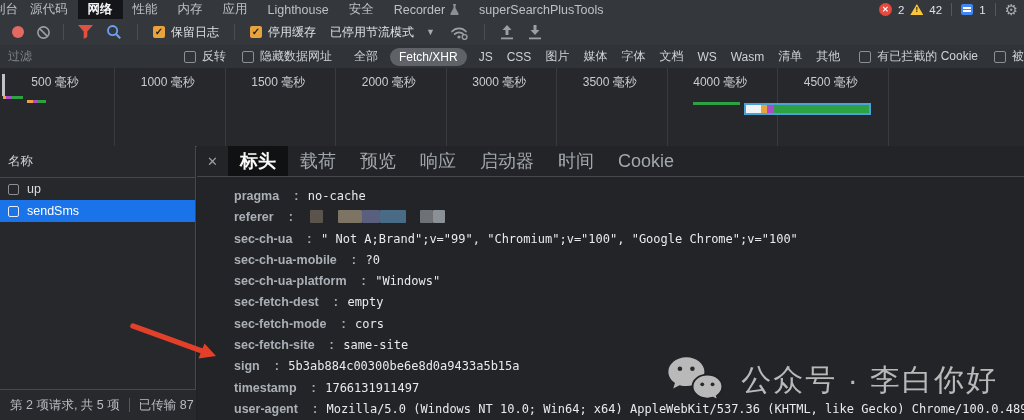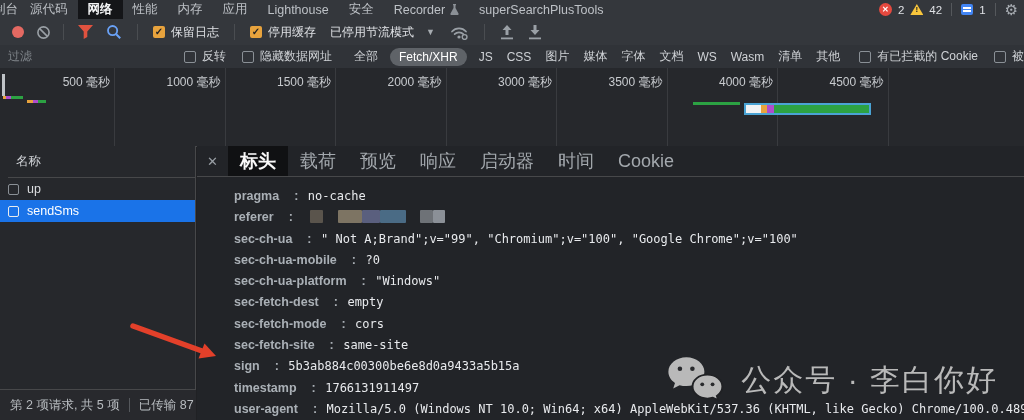--- a/index.html
+++ b/index.html
@@ -51,7 +51,7 @@
   
   .timeline{top:68px;left:0;width:1024px;height:78px;background:#26282c;border-bottom:1px solid #47484a;display:flex;}
   .tcol{width:110.5px;height:100%;border-right:1px solid #393b3f;box-sizing:border-box;
-        font-size:12px;color:#c8cbcf;text-align:right;padding:6px 4px 0 0;flex:0 0 auto;}
+        font-size:12px;color:#c8cbcf;text-align:center;padding:6px 4px 0 0;flex:0 0 auto;}
   .handle{left:2px;top:74px;width:3px;height:22px;background:#bfc3c7;}
   .wf{height:3px;display:flex;}
   .seg{height:100%;}

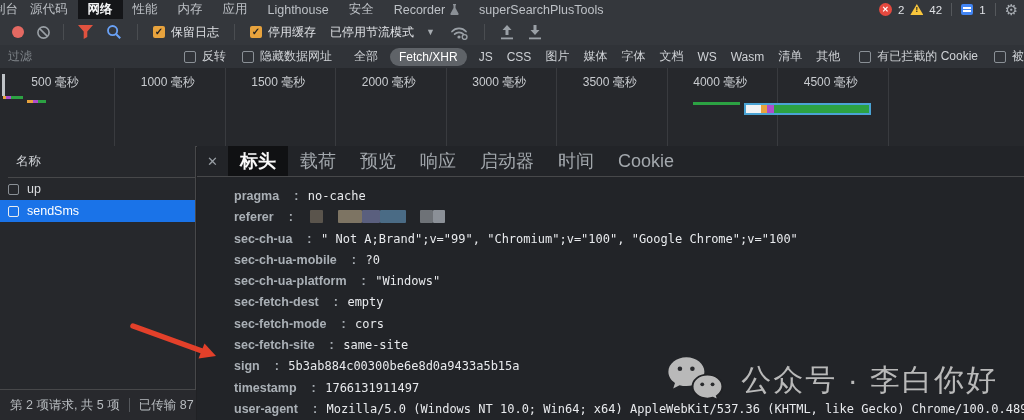--- a/index.html
+++ b/index.html
@@ -60,7 +60,7 @@
   
   .leftpanel{top:146px;left:0;width:196px;height:274px;background:#26282c;border-right:1px solid #47484a;box-sizing:border-box;}
   .lp-header{height:31px;border-bottom:1px solid #47484a;display:flex;align-items:center;padding-left:8px;
-             color:#d0d3d7;font-size:12.5px;margin-left:8px;}
+             color:#d0d3d7;font-size:12.5px;}
   .req-row{height:22px;display:flex;align-items:center;gap:8px;padding-left:8px;font-size:12.5px;color:#dcdee1;}
   .req-row.selected{background:#1a73e8;color:#fff;}
   .req-row .cb.off{width:11px;height:11px;}

